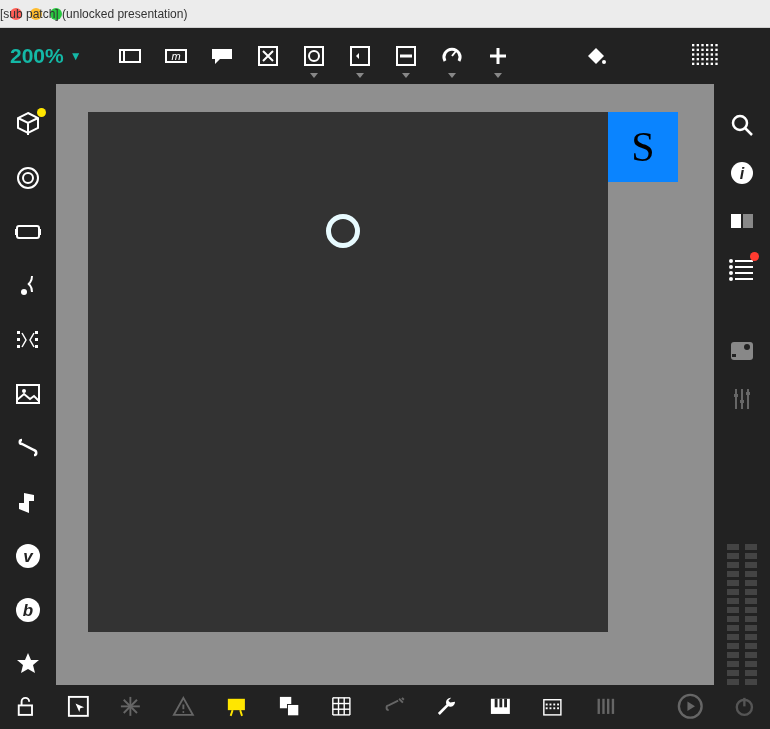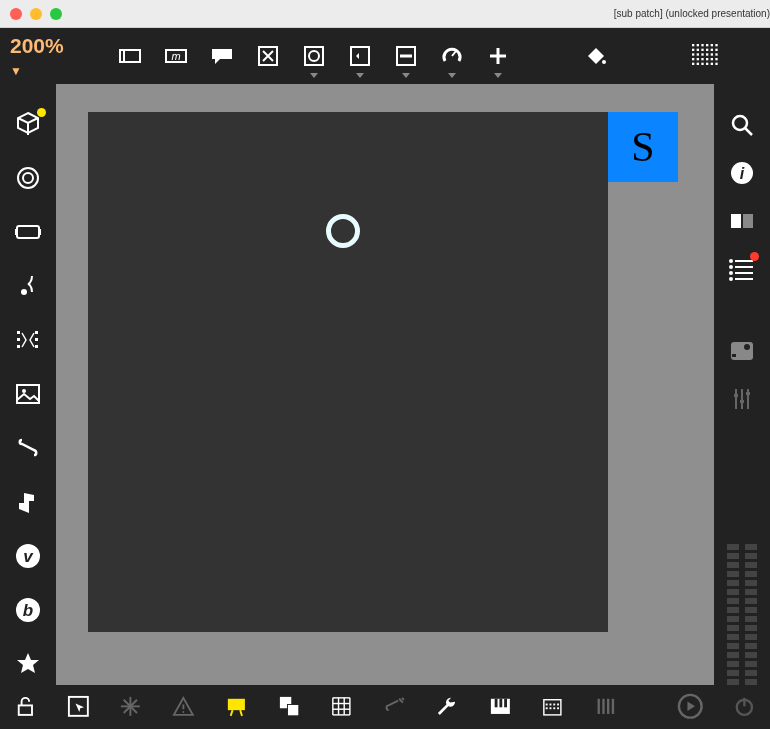--- a/index.html
+++ b/index.html
@@ -35,8 +35,8 @@
   .title {
     position: absolute;
     left: 0; right: 0;
-    text-align: right;
-    font-size: 10px;
+    text-align: left;
+    font-size: 12px;
     color: #333;
     pointer-events: none;
   }

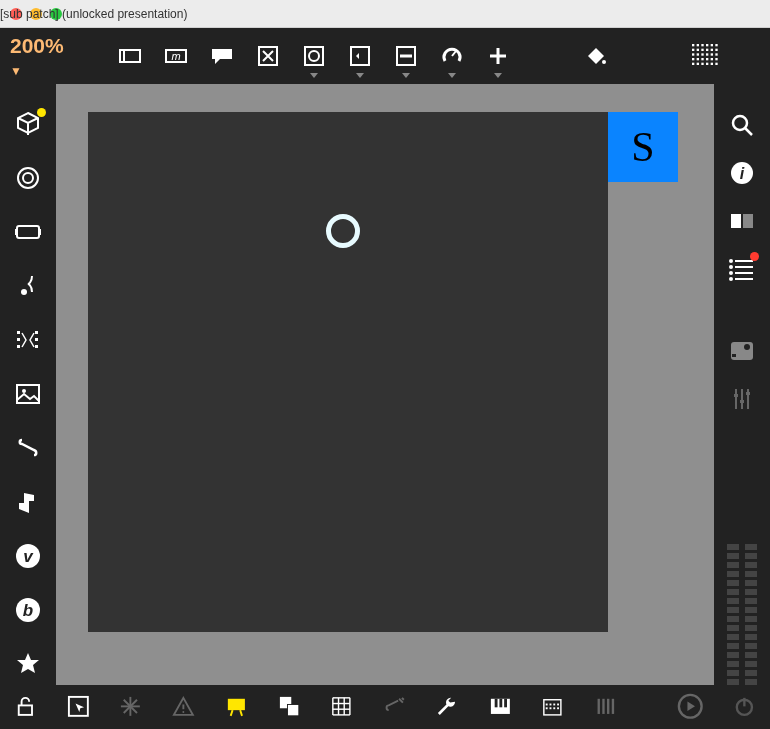--- a/index.html
+++ b/index.html
@@ -56,14 +56,14 @@
     padding-left: 10px;
   }
   .zoom {
-    color: #fdba74;
+    color: #14b8a6;
     font-size: 21px;
     font-weight: 600;
     display: flex;
+    align-items: center;
     gap: 6px;
     cursor: pointer;
     min-width: 80px;
-    flex-direction: column;
   }
   .zoom .caret {
     font-size: 12px;

